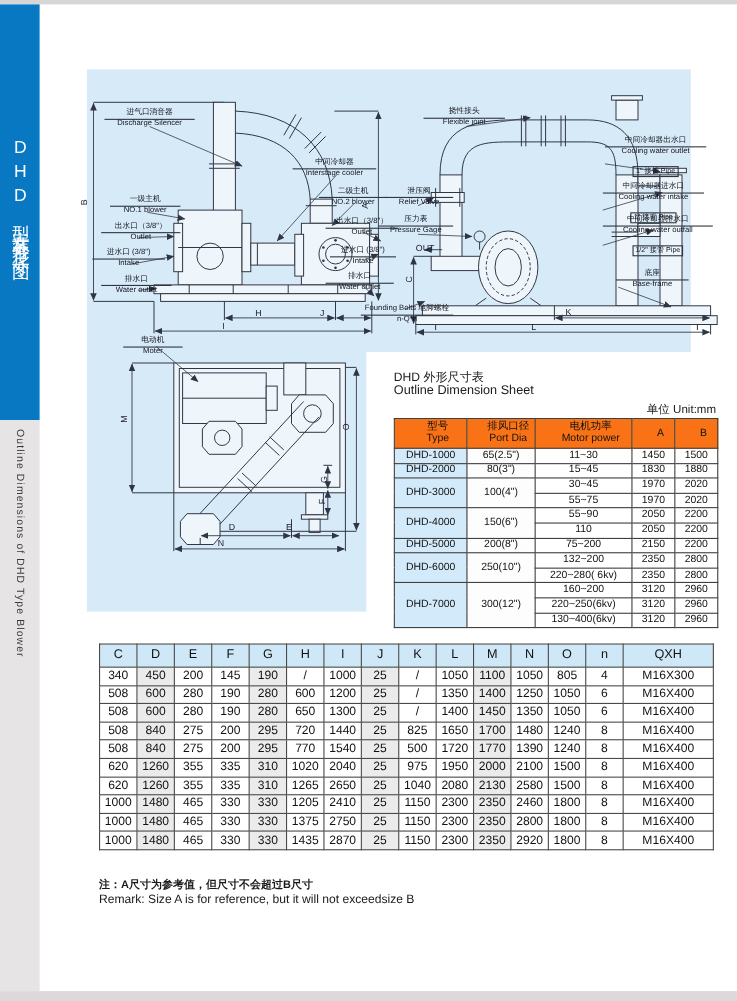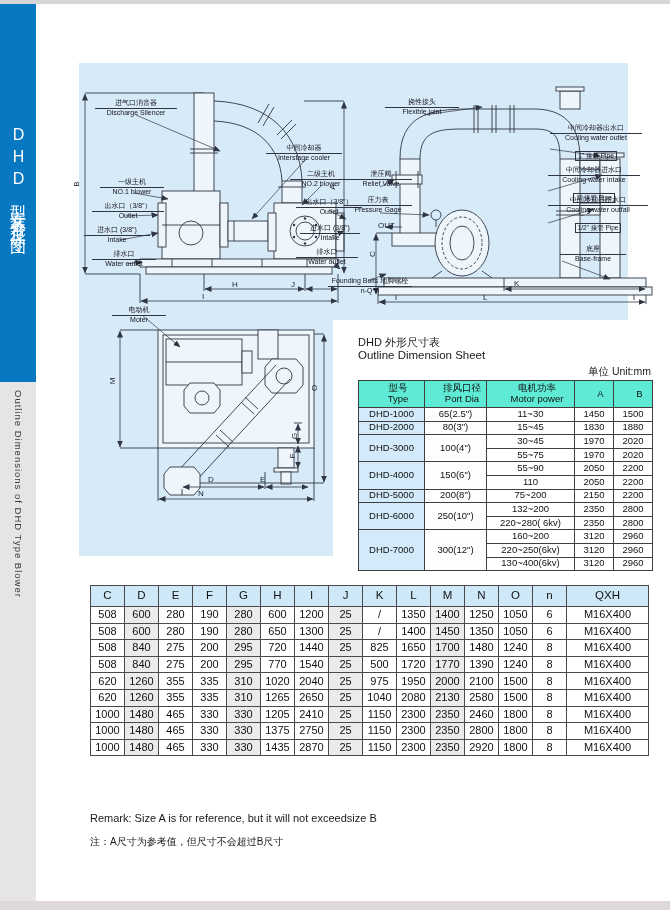--- a/index.html
+++ b/index.html
@@ -41,7 +41,7 @@
   #sheet-unit{position:absolute;left:520px;top:365px;width:131px;text-align:right;font-size:10.5px;color:#1a1a1a;}
   #dhd-table{position:absolute;left:358px;top:380px;width:294px;border-collapse:collapse;table-layout:fixed;font-size:9.5px;}
   #dhd-table th,#dhd-table td{border:1px solid #3f3f3f;text-align:center;padding:0;line-height:1.15;}
-  #dhd-table th{background:#5eead4;font-weight:normal;height:26px;padding-left:13px;}
+  #dhd-table th{background:#f97316;font-weight:normal;height:26px;padding-left:13px;}
   #dhd-table td{height:12.6px;background:#fff;}
   #dhd-table td.type-cell{background:#d2eaf9;}
   #dhd-table td.port-cell{background:#fdfdfd;}

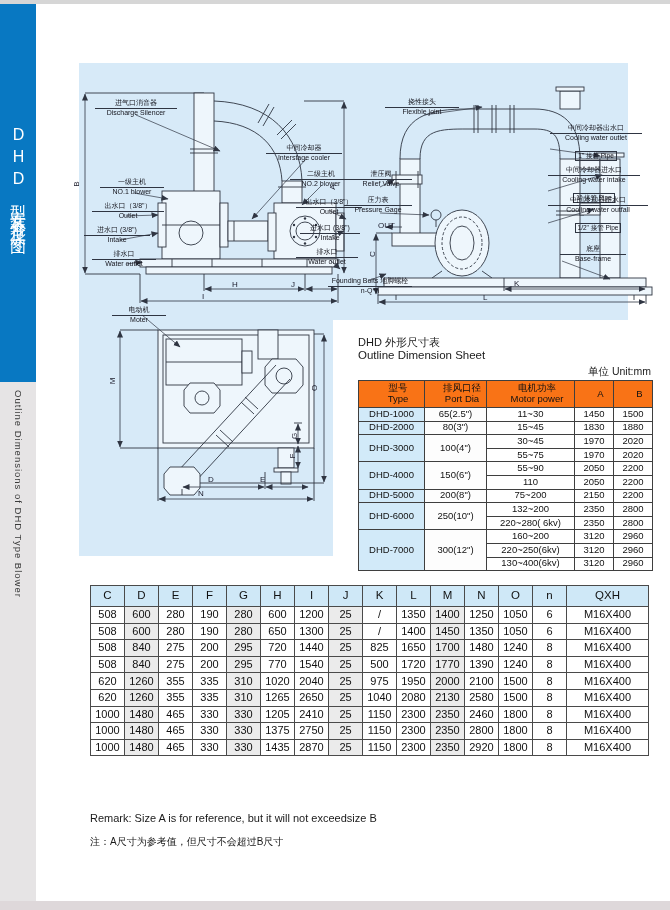--- a/index.html
+++ b/index.html
@@ -483,6 +483,23 @@
     </thead>
   <tbody>
       <tr>
+        <td>340</td>
+        <td class="shade">450</td>
+        <td>200</td>
+        <td>145</td>
+        <td class="shade">190</td>
+        <td>/</td>
+        <td>1000</td>
+        <td class="shade">25</td>
+        <td>/</td>
+        <td>1050</td>
+        <td class="shade">1100</td>
+        <td>1050</td>
+        <td>805</td>
+        <td>4</td>
+        <td>M16X300</td>
+      </tr>
+      <tr>
         <td>508</td>
         <td class="shade">600</td>
         <td>280</td>

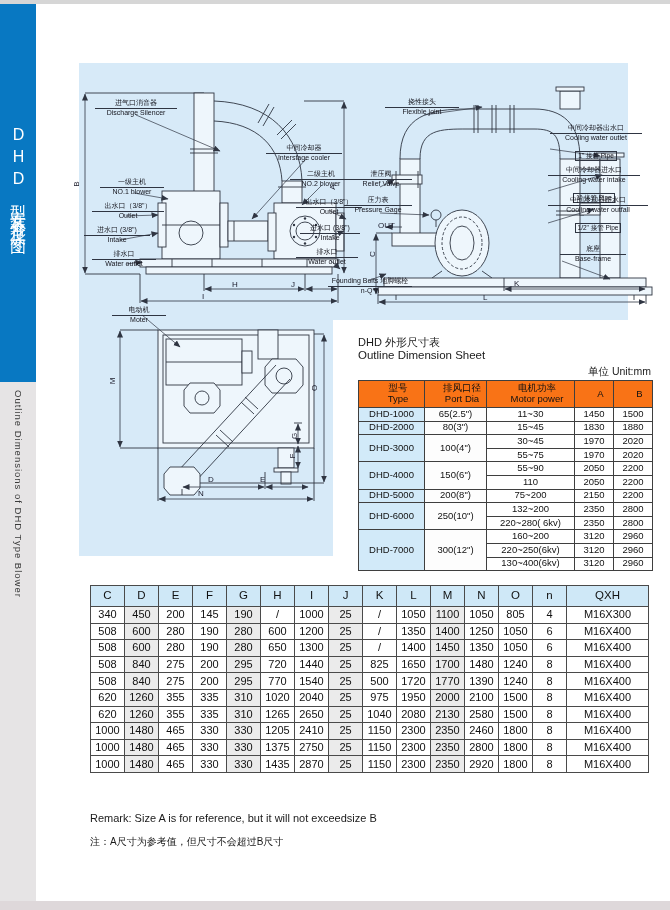--- a/index.html
+++ b/index.html
@@ -54,7 +54,7 @@
   #bottom-table td.shade{background:#ebebeb;}
 
   
-  #remark-cn{position:absolute;left:90px;top:835px;font-size:10px;color:#1a1a1a;}
+  #remark-cn{position:absolute;left:90px;top:797px;font-size:10px;color:#1a1a1a;font-weight:bold;}
   #remark-en{position:absolute;left:90px;top:812px;font-size:11px;color:#1a1a1a;}
 
   

